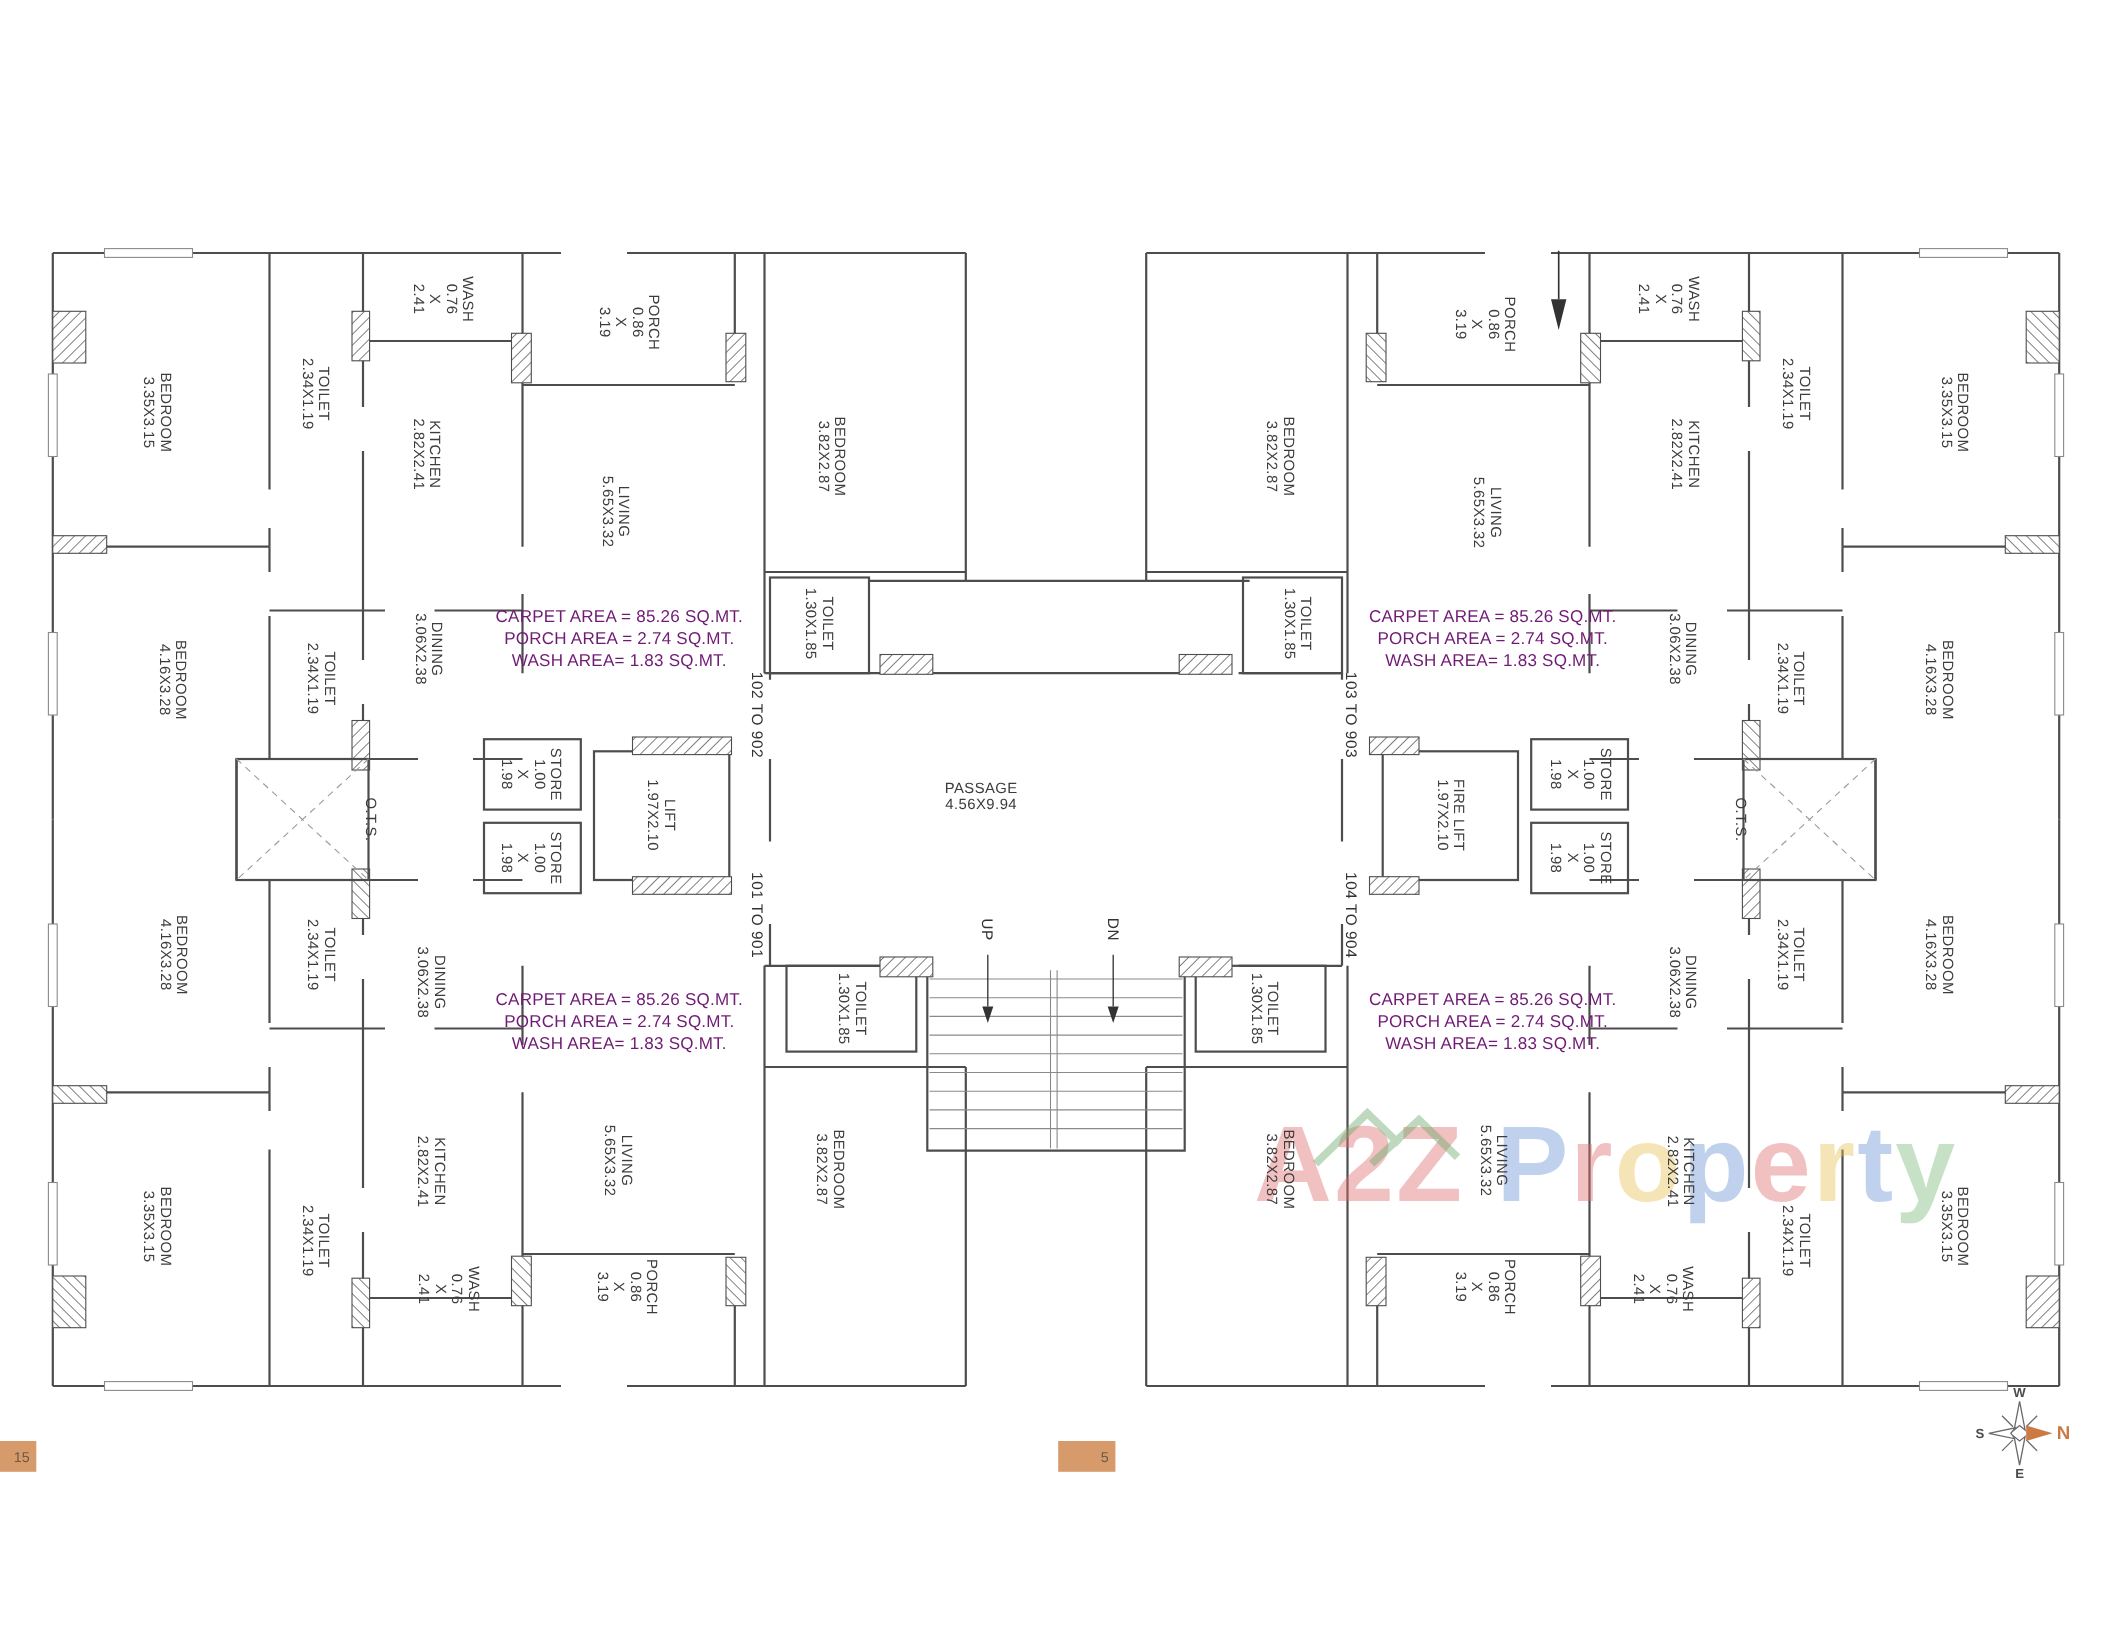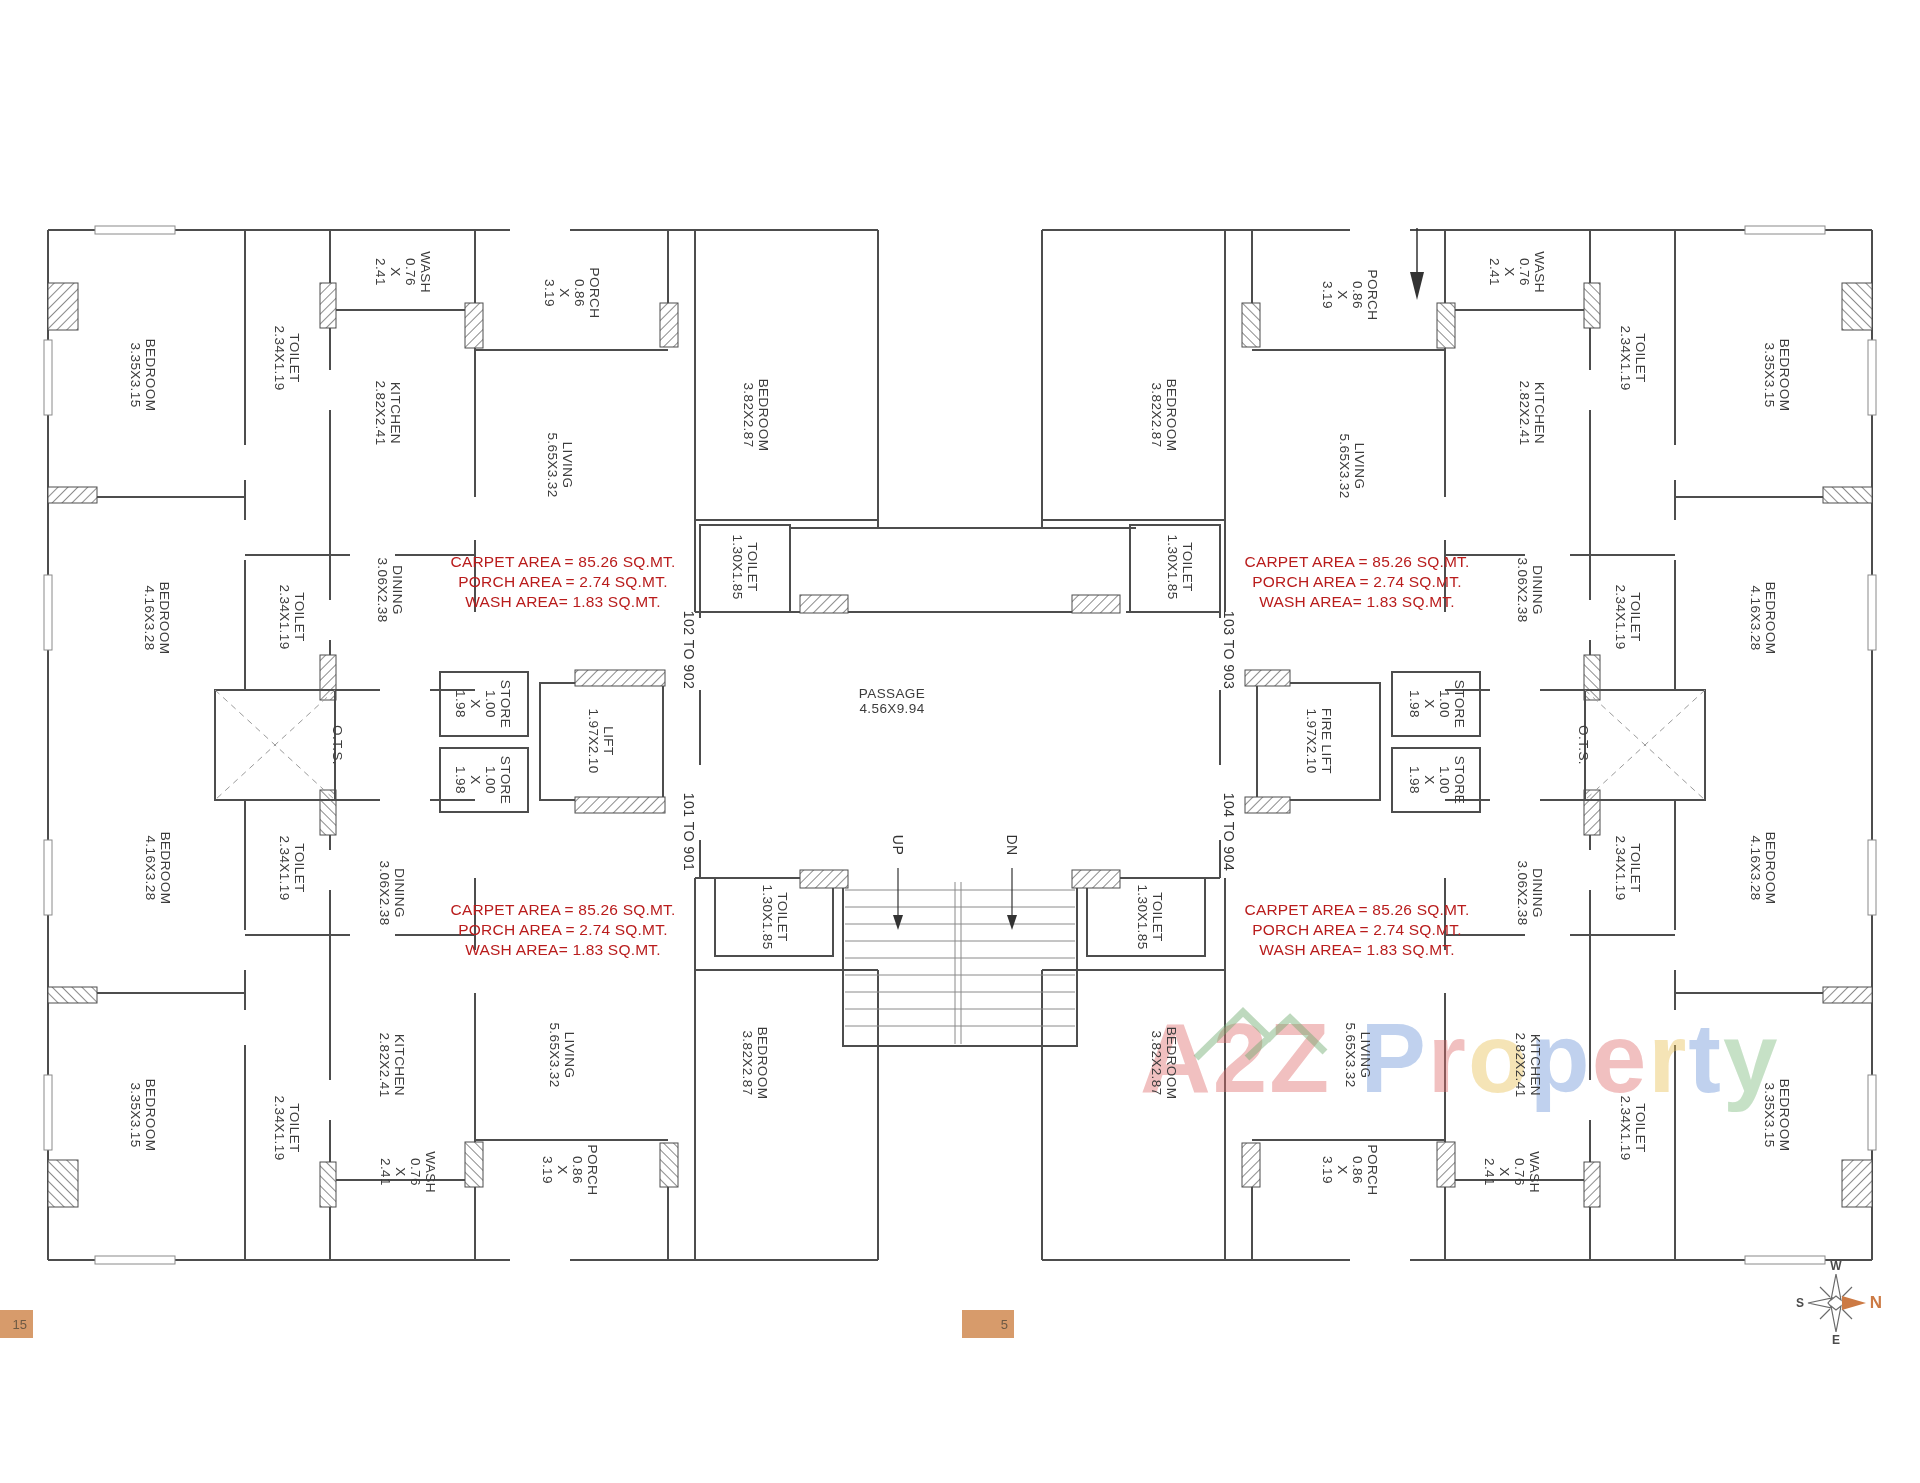--- a/index.html
+++ b/index.html
@@ -25,7 +25,7 @@
   .room-lbl{font-size:13.5px;line-height:1.12;letter-spacing:.4px;}
   .unit-lbl{font-size:14px;letter-spacing:.5px;color:#333;}
   .stair-lbl{font-size:14px;letter-spacing:.5px;color:#333;}
-  .area-lbl{font-size:15.5px;line-height:1.3;color:#b91c1c;letter-spacing:.2px;}
+  .area-lbl{font-size:15.5px;line-height:1.3;color:#701a75;letter-spacing:.2px;}
   .compass-letter{font-size:12px;font-weight:bold;color:#4c4c4c;}
   
   .pgbox{position:absolute;top:1310px;height:28px;z-index:5;display:flex;align-items:center;

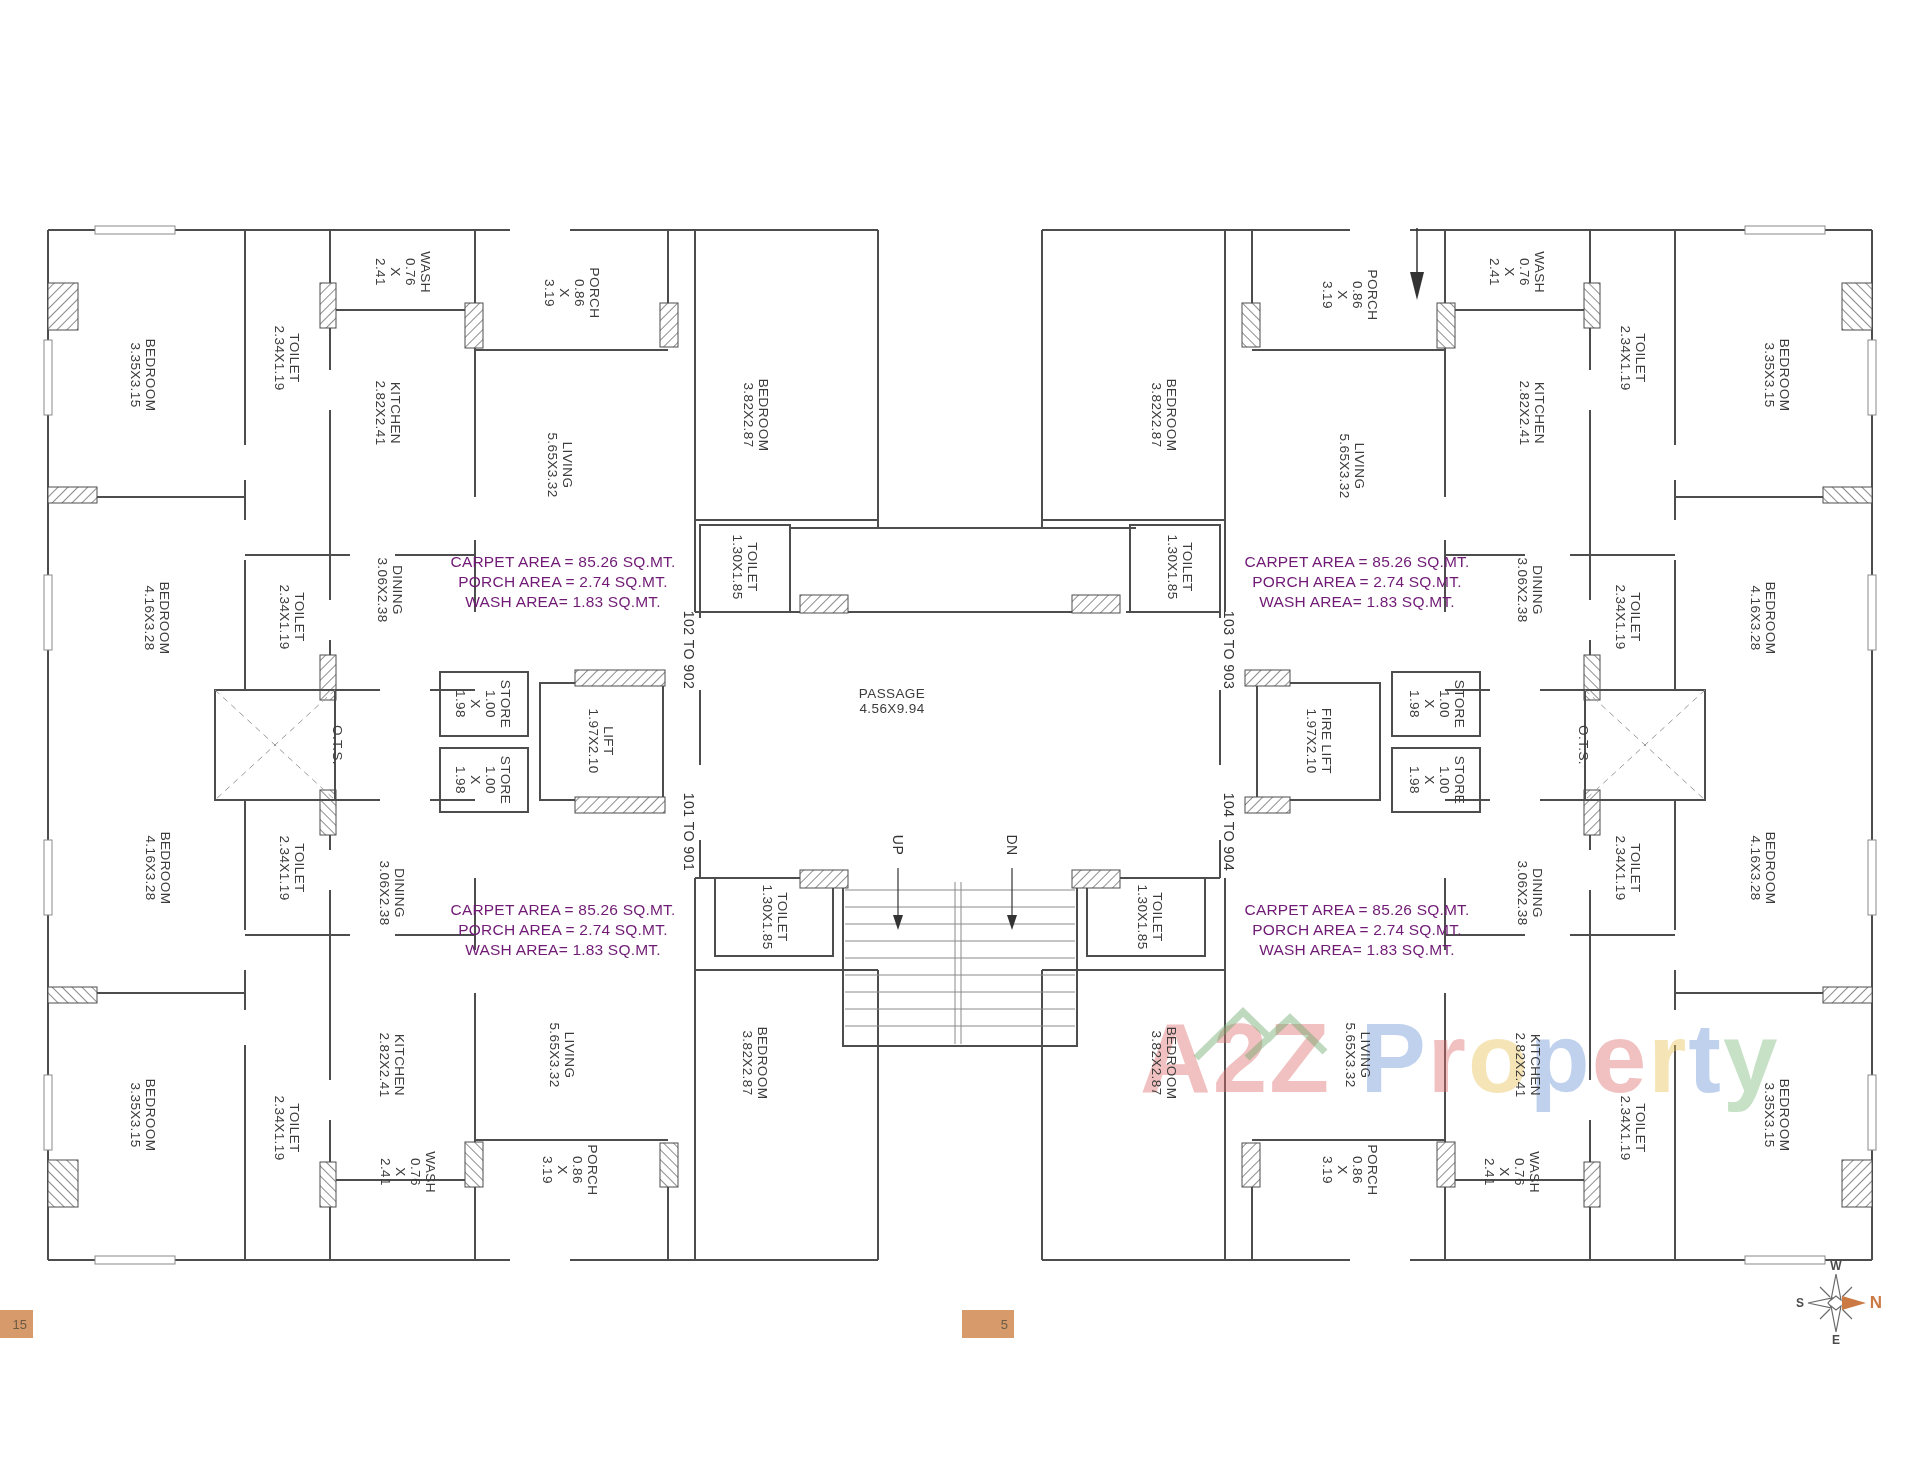--- a/index.html
+++ b/index.html
@@ -404,7 +404,7 @@
         <div>X</div>
         <div>2.41</div>
       </div>
-      <div class="room-lbl" style="left: 892px; top: 701px; transform: translate(-50%, -50%);">
+      <div class="room-lbl" style="left: 892px; top: 724px; transform: translate(-50%, -50%);">
         <div>PASSAGE</div>
         <div>4.56X9.94</div>
       </div>

